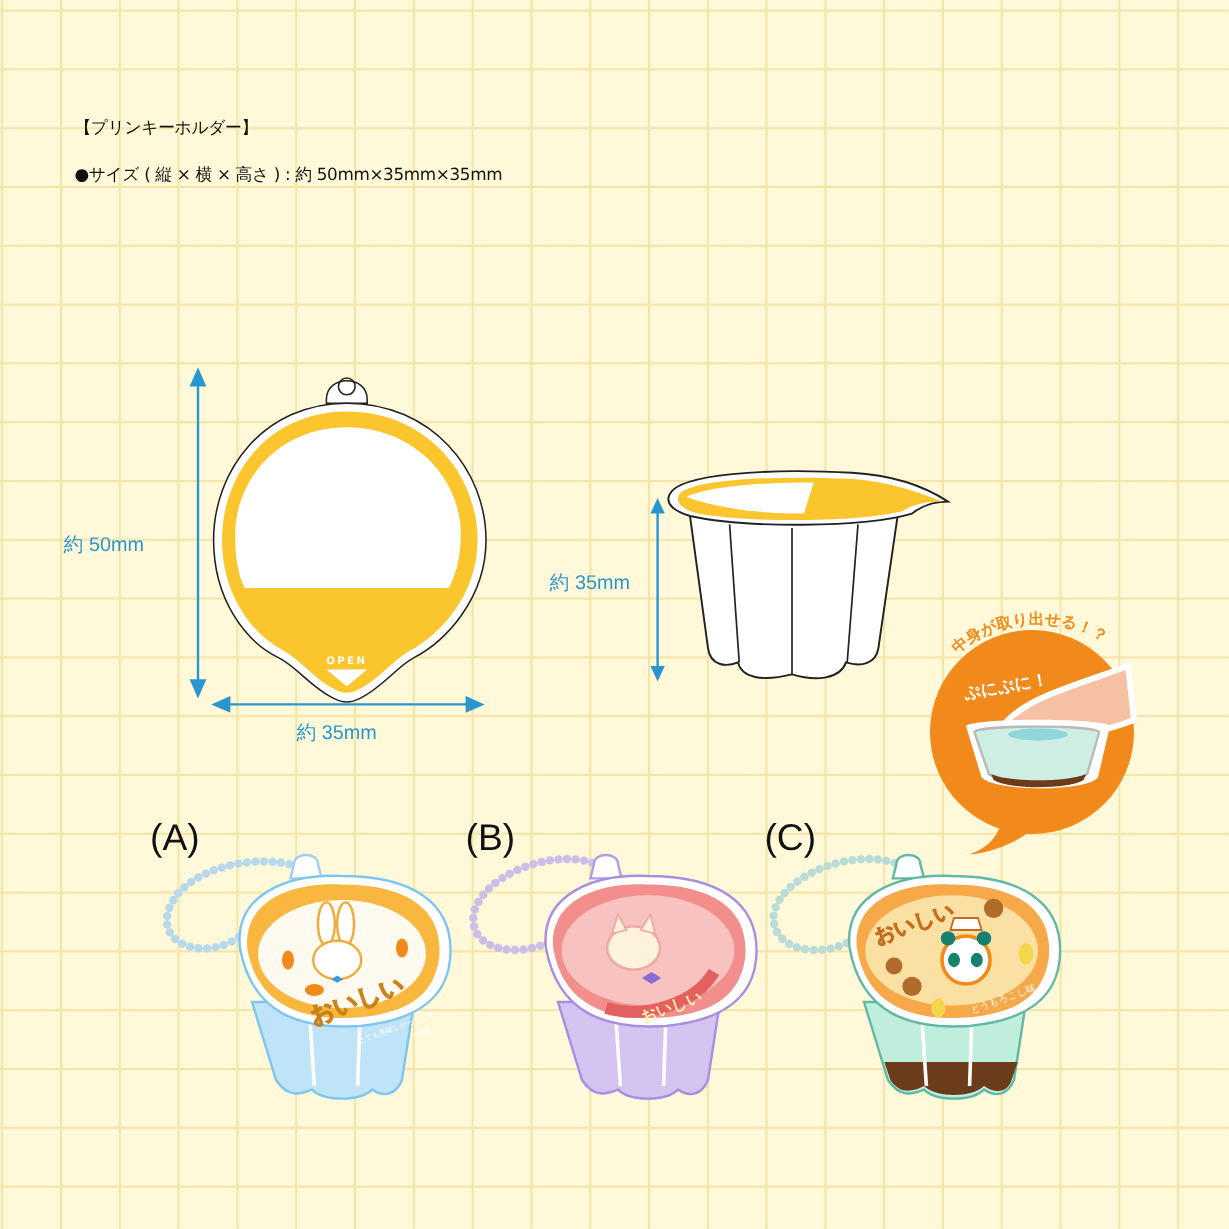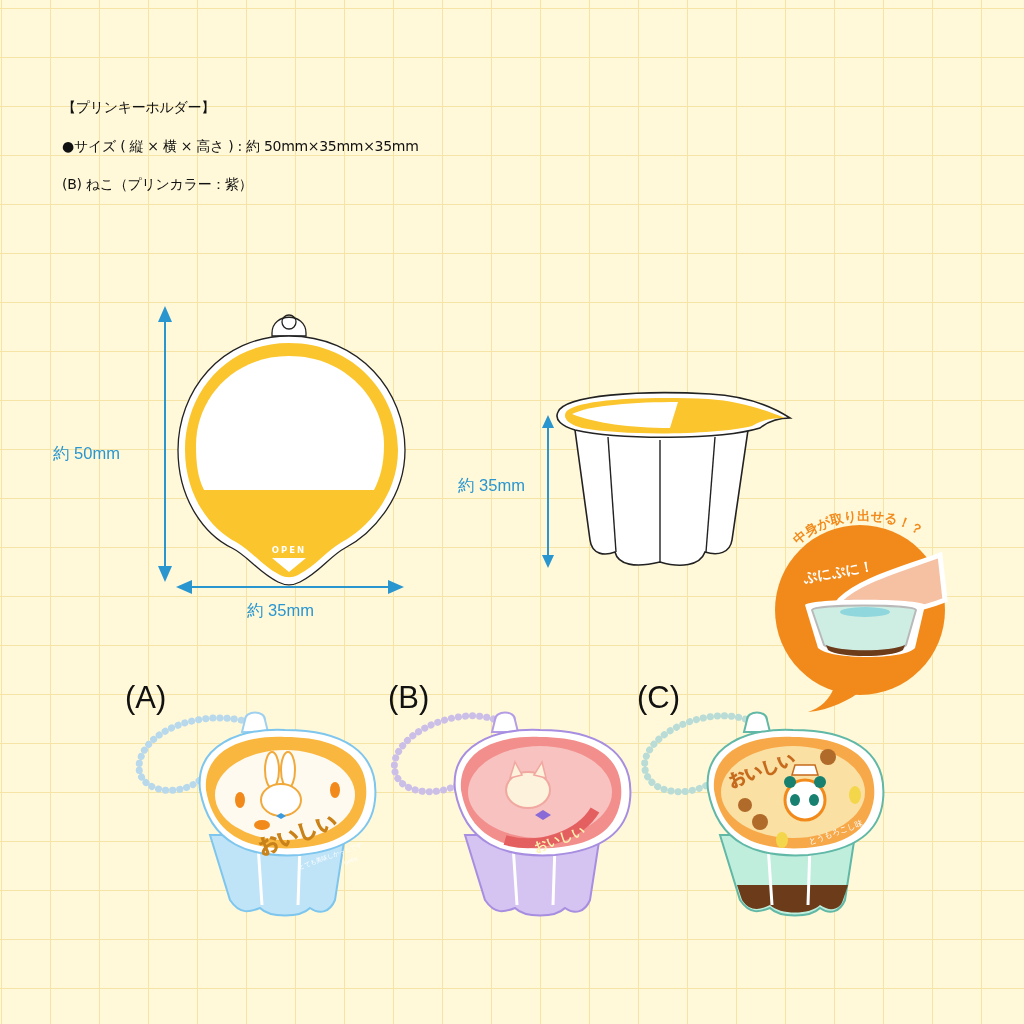--- a/index.html
+++ b/index.html
@@ -27,7 +27,6 @@
 <div class="spec">
   <div>【プリンキーホルダー】</div>
   <div>●サイズ ( 縦 × 横 × 高さ ) : 約 50mm×35mm×35mm</div>
-  <div>(B) ねこ（プリンカラー：紫）</div>
 </div>
 
 <svg width="1024" height="1024" style="left:0;top:0;pointer-events:none;">

